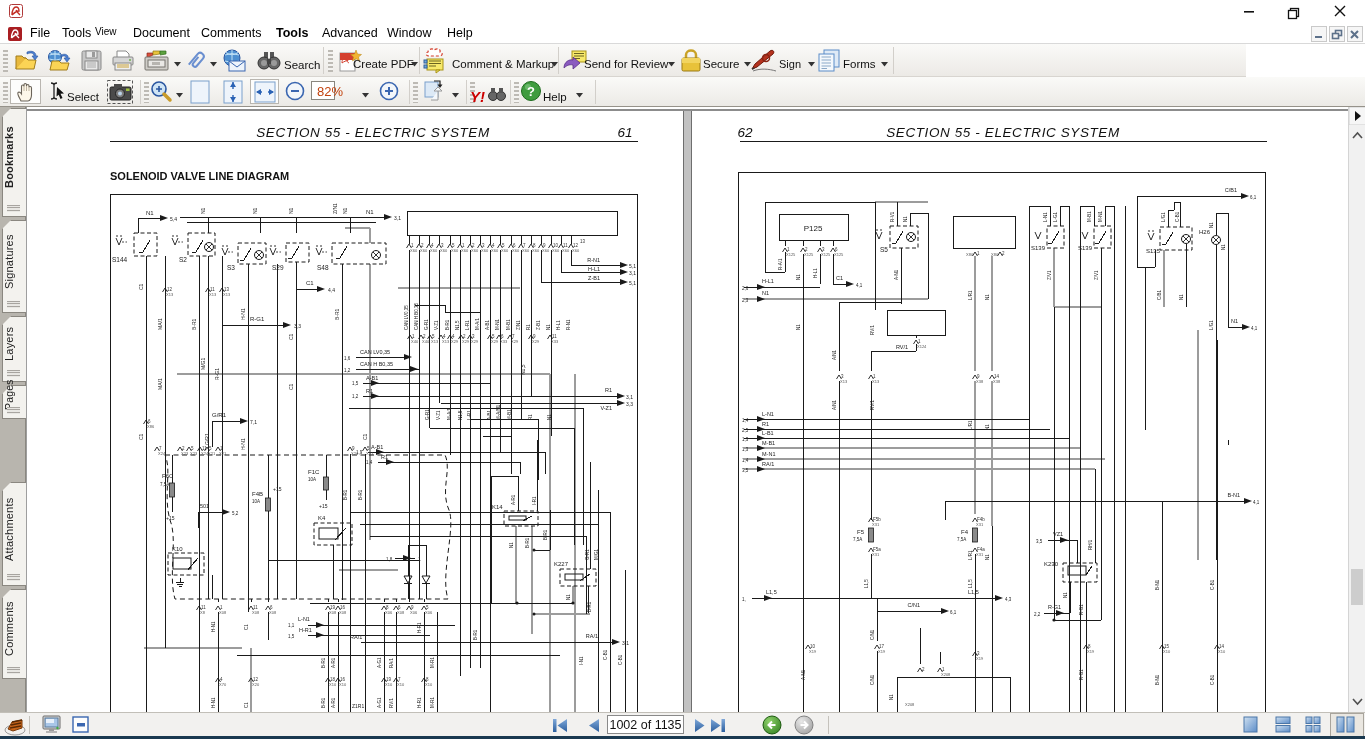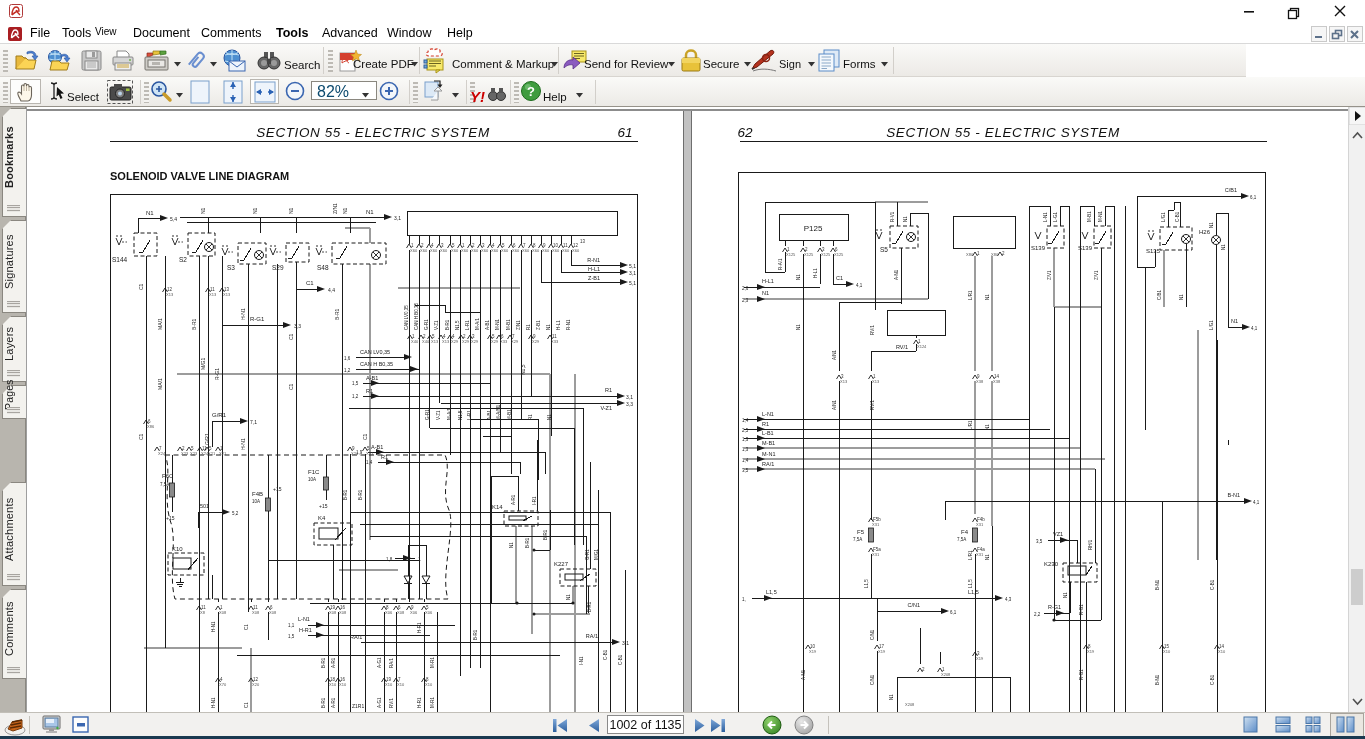--- a/index.html
+++ b/index.html
@@ -222,7 +222,7 @@
       <circle cx="10" cy="10" r="8.5" fill="#f2f6fa" stroke="#3a66b0" stroke-width="1.6"></circle>
       <path d="M6 10 H14" stroke="#3a66b0" stroke-width="2"></path>
     </svg>
-    <div style="position:absolute;left:311px;top:4px;width:66px;height:19px;background:#fff;border:1px solid #8a877f;font-size:16px;color:#0c4a6e;padding-left:5px;line-height:19px;">82%</div>
+    <div style="position:absolute;left:311px;top:4px;width:24px;height:19px;background:#fff;border:1px solid #8a877f;font-size:13px;color:#c2410c;padding-left:5px;line-height:19px;">82%</div>
     <svg width="8" height="6" style="position:absolute;left:362px;top:16px">
       <polygon points="0,0 7,0 3.5,4.5" fill="#333"></polygon>
     </svg>

